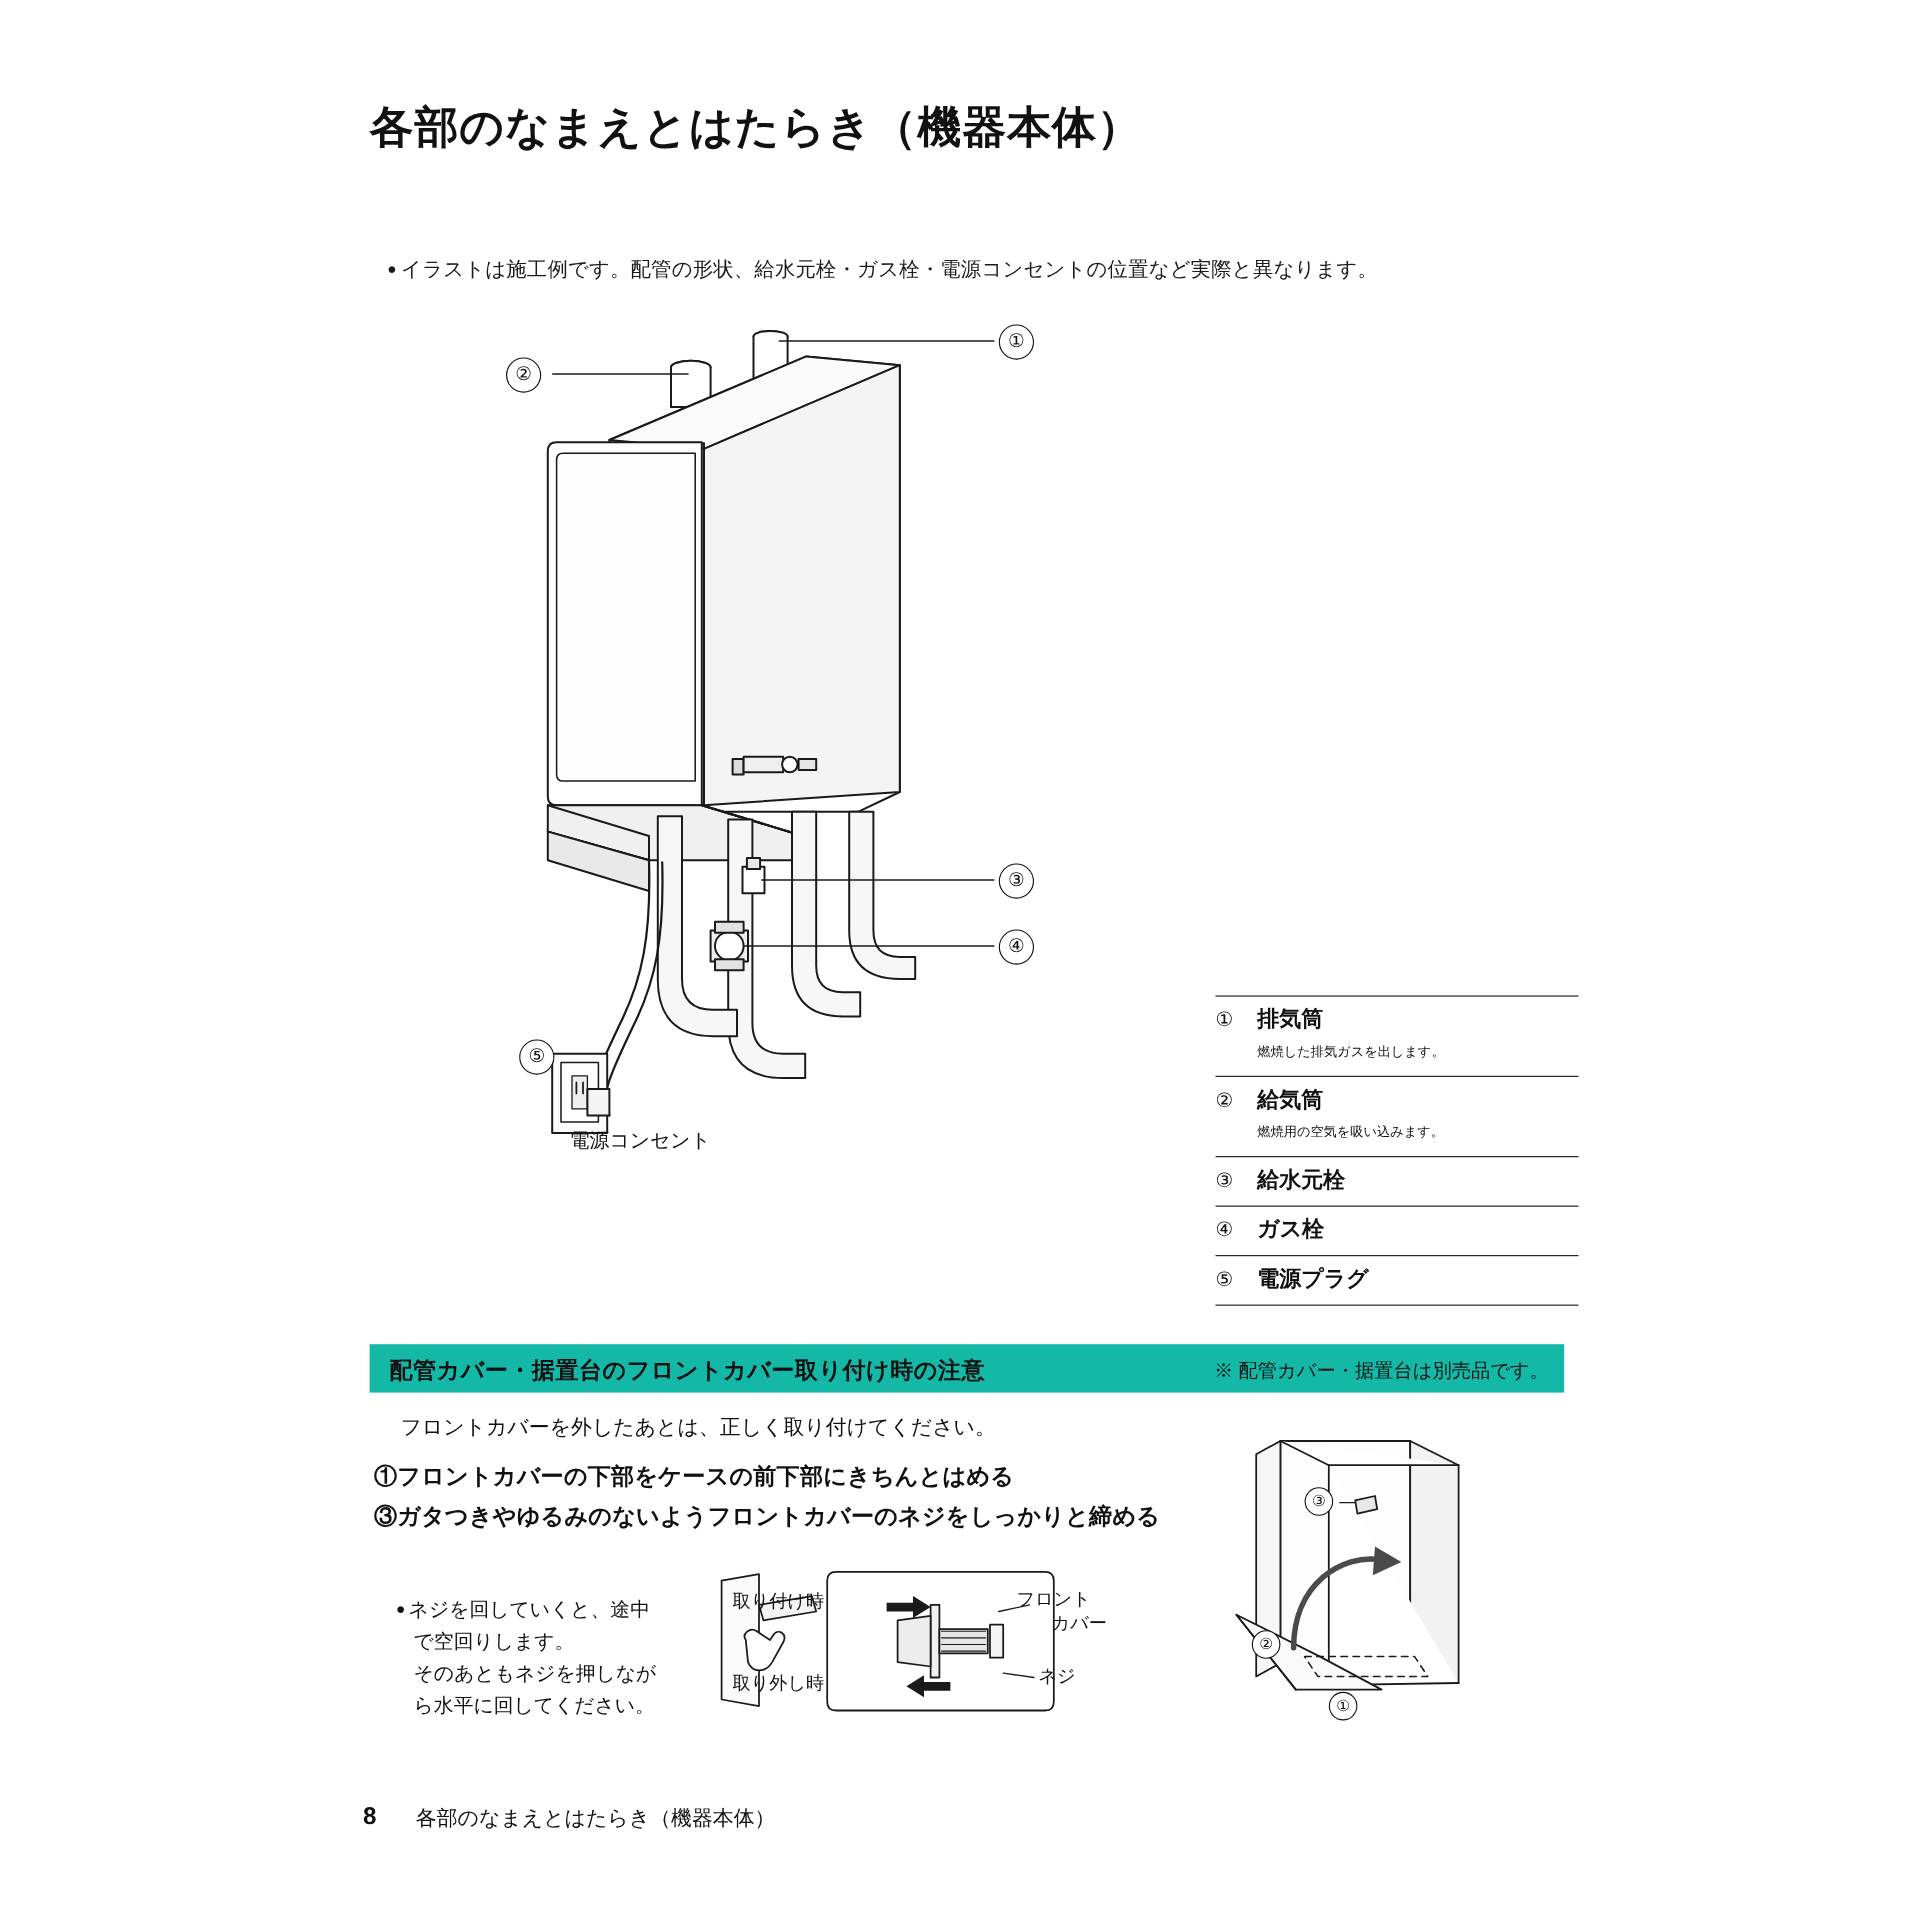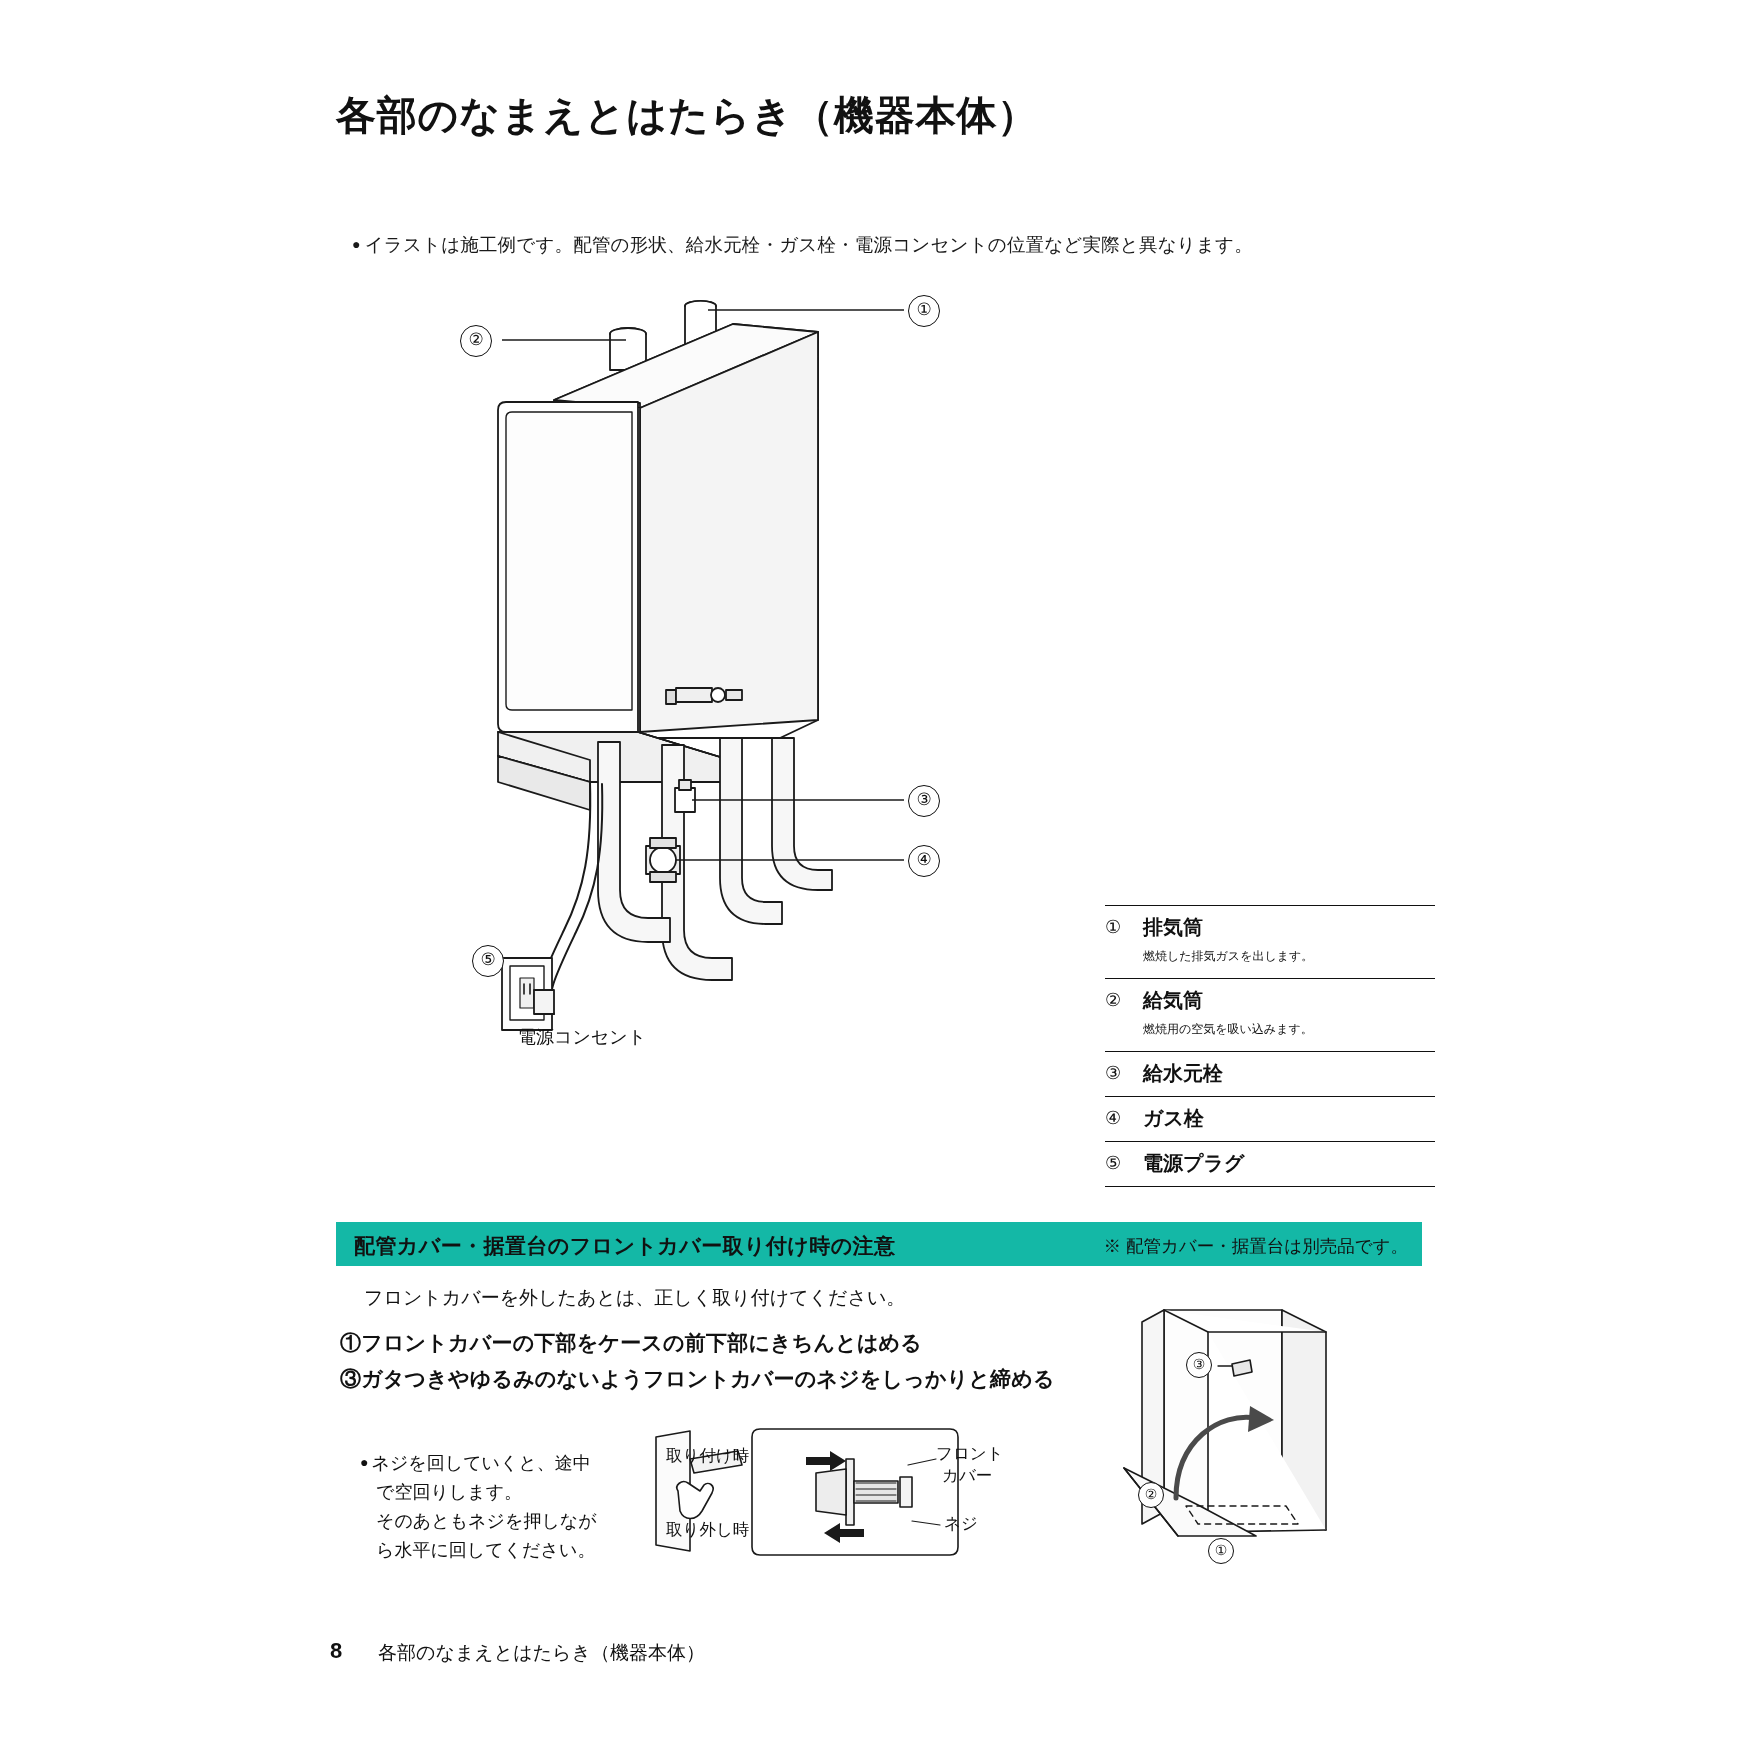--- a/index.html
+++ b/index.html
@@ -396,7 +396,7 @@
     </svg>
     <div class="fig-label" style="left:16px; top:20px;">取り付け時</div>
     <div class="fig-label" style="left:16px; top:94px;">取り外し時</div>
-    <div class="fig-label" style="left:286px; top:18px;text-align:right;">フロント</div>
+    <div class="fig-label" style="left:274px; top:18px;text-align:right;">フロント</div>
     <div class="fig-label" style="left:292px; top:40px;">カバー</div>
     <div class="fig-label" style="left:294px; top:88px;">ネジ</div>
   </div>

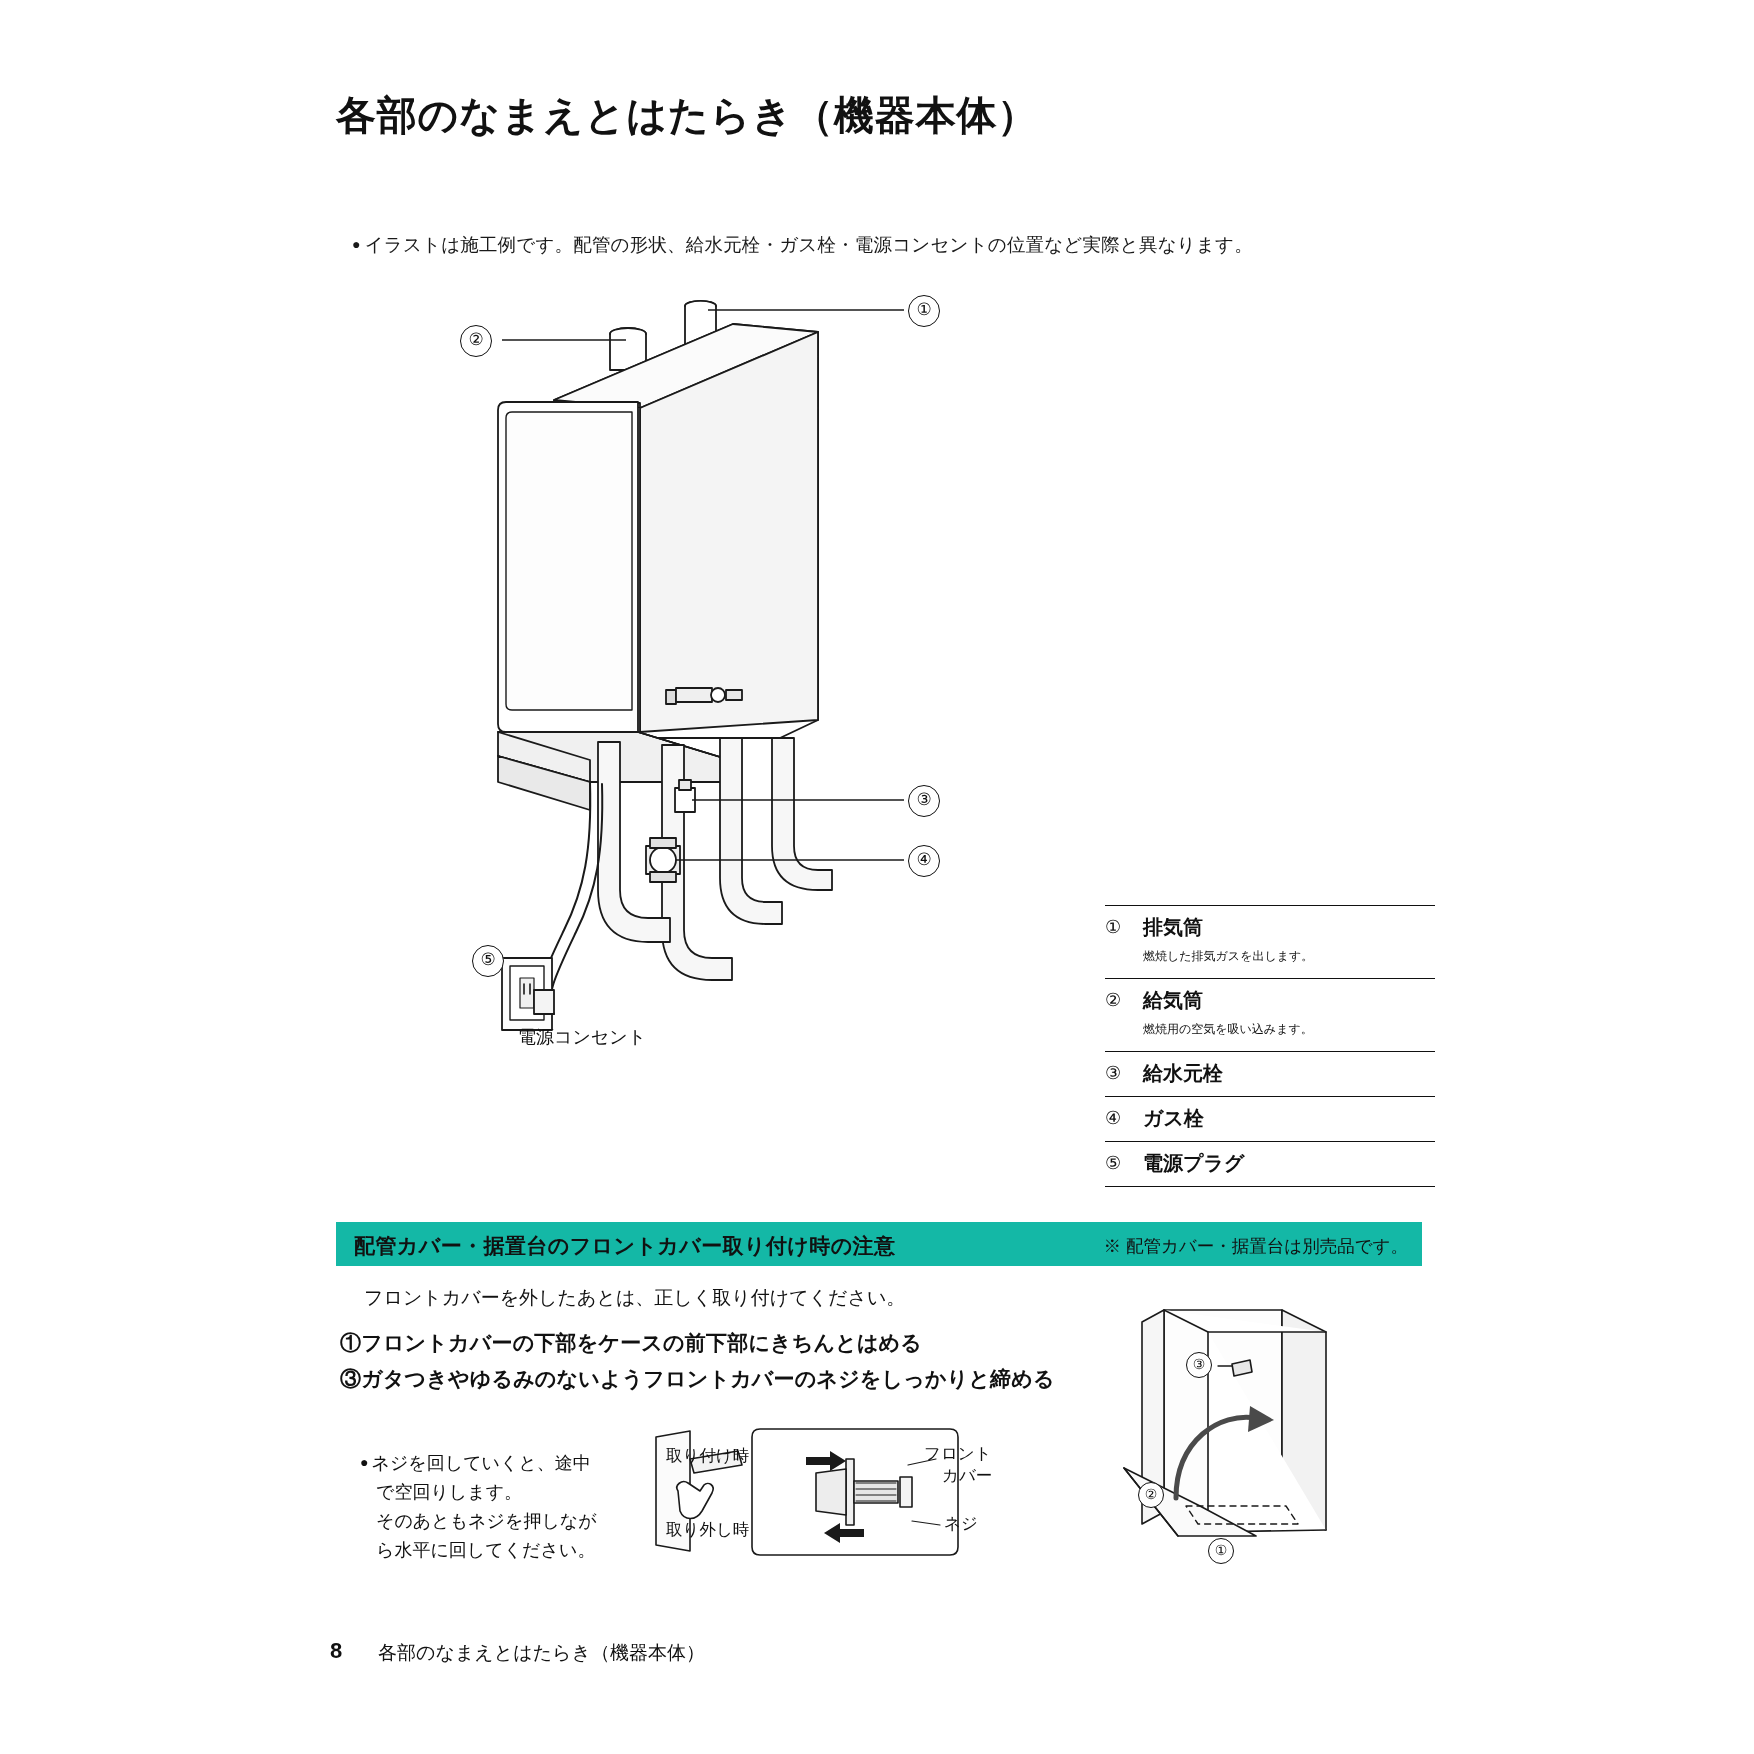--- a/index.html
+++ b/index.html
@@ -397,7 +397,7 @@
     <div class="fig-label" style="left:16px; top:20px;">取り付け時</div>
     <div class="fig-label" style="left:16px; top:94px;">取り外し時</div>
     <div class="fig-label" style="left:274px; top:18px;text-align:right;">フロント</div>
-    <div class="fig-label" style="left:292px; top:40px;">カバー</div>
+    <div class="fig-label" style="left:306px; top:40px;">カバー</div>
     <div class="fig-label" style="left:294px; top:88px;">ネジ</div>
   </div>
 

